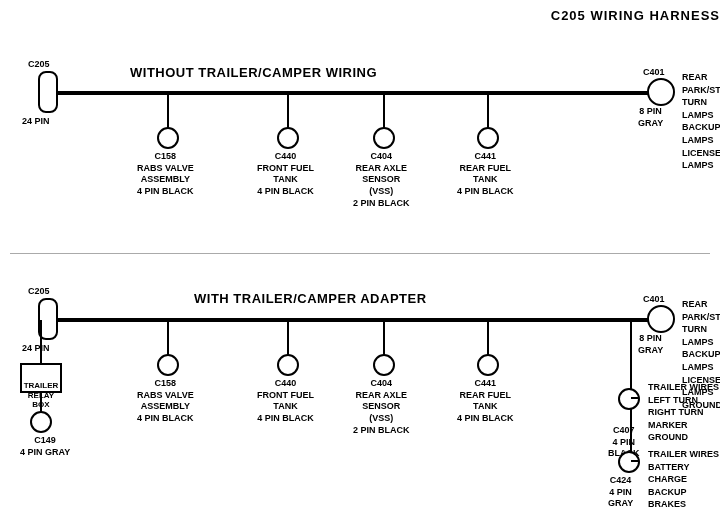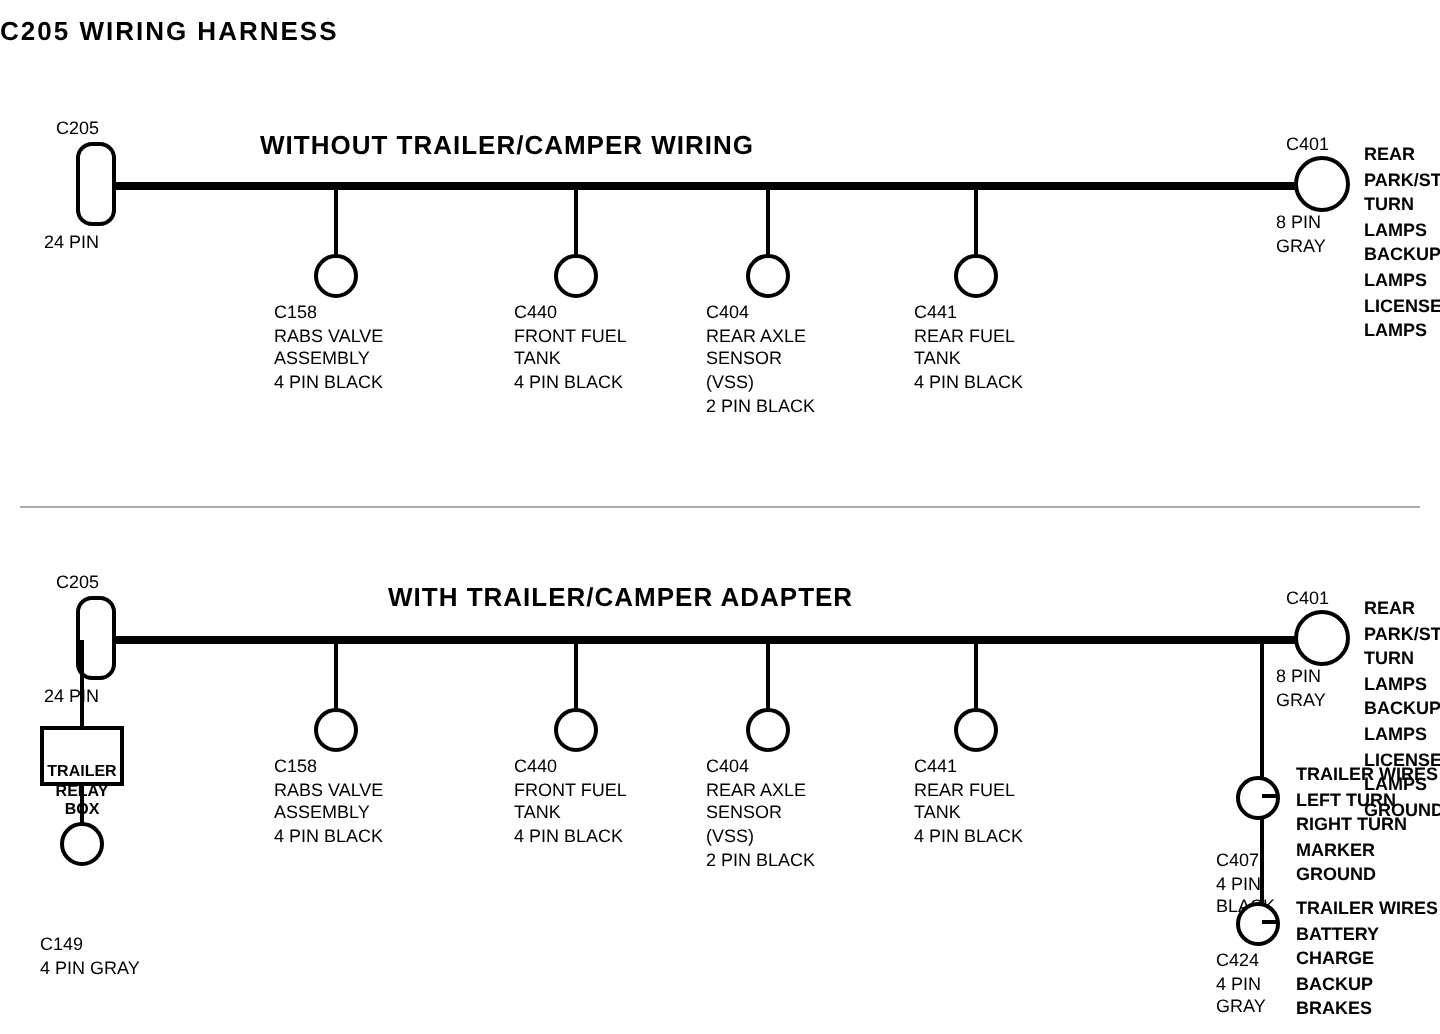--- a/index.html
+++ b/index.html
@@ -13,7 +13,7 @@
       position: relative;
     }
     .page-title {
-      text-align: left;
+      text-align: right;
       font-size: 13px;
       font-weight: bold;
       padding-top: 8px;

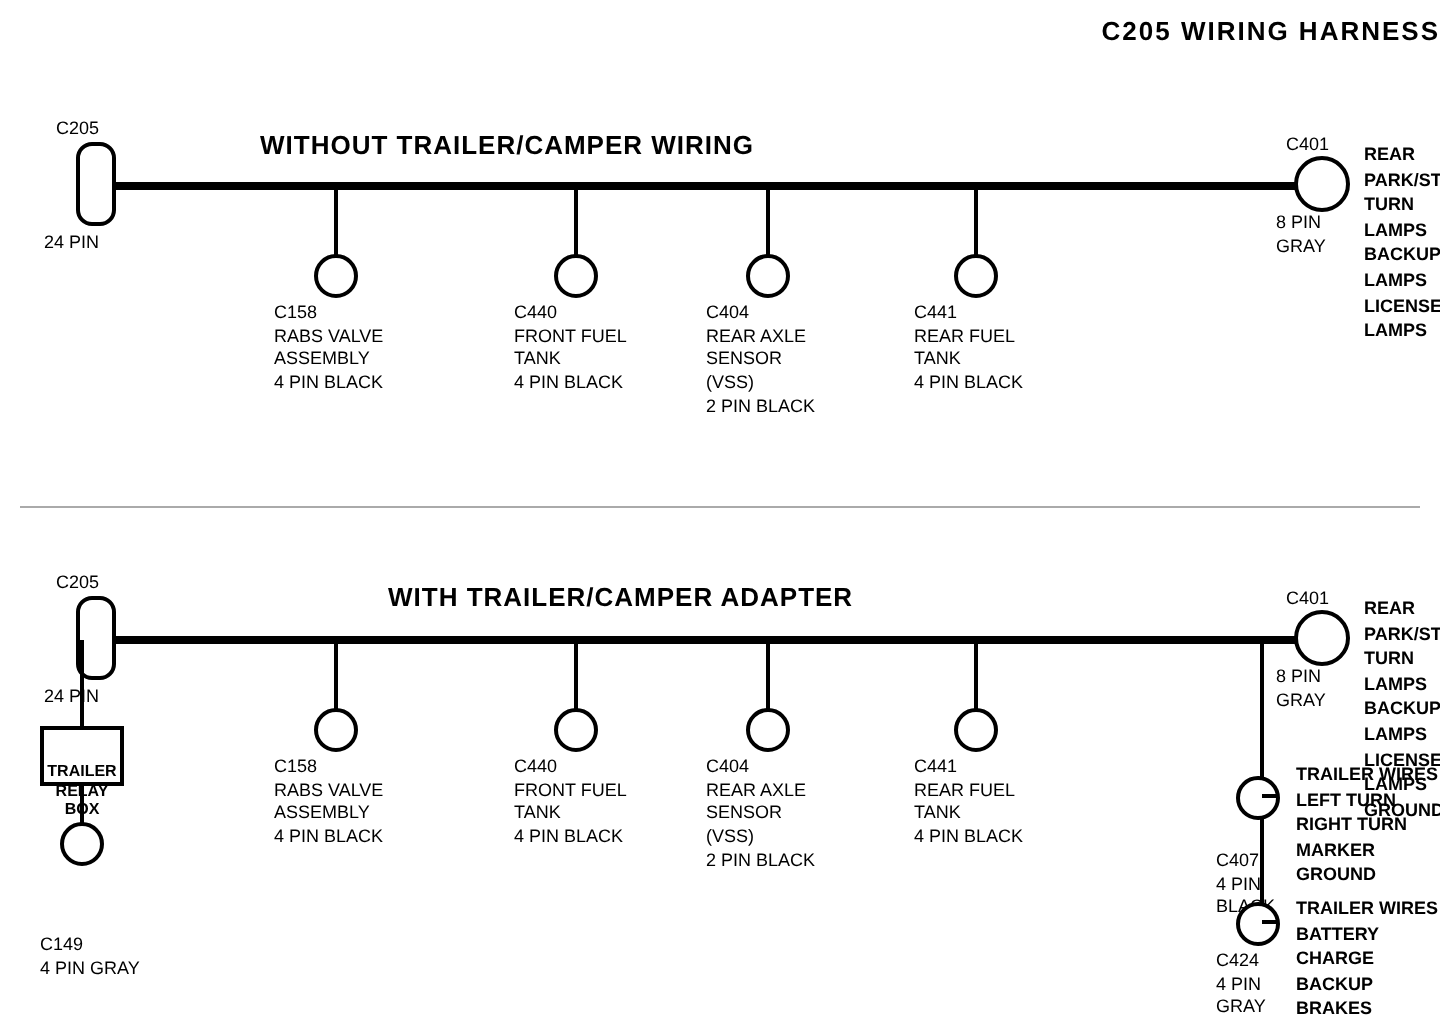--- a/index.html
+++ b/index.html
@@ -61,7 +61,8 @@
     .conn-label {
       position: absolute;
       font-size: 9px;
-      font-weight: normal;
+      font-weight: bold;
+      text-align: center;
       line-height: 1.3;
     }
     

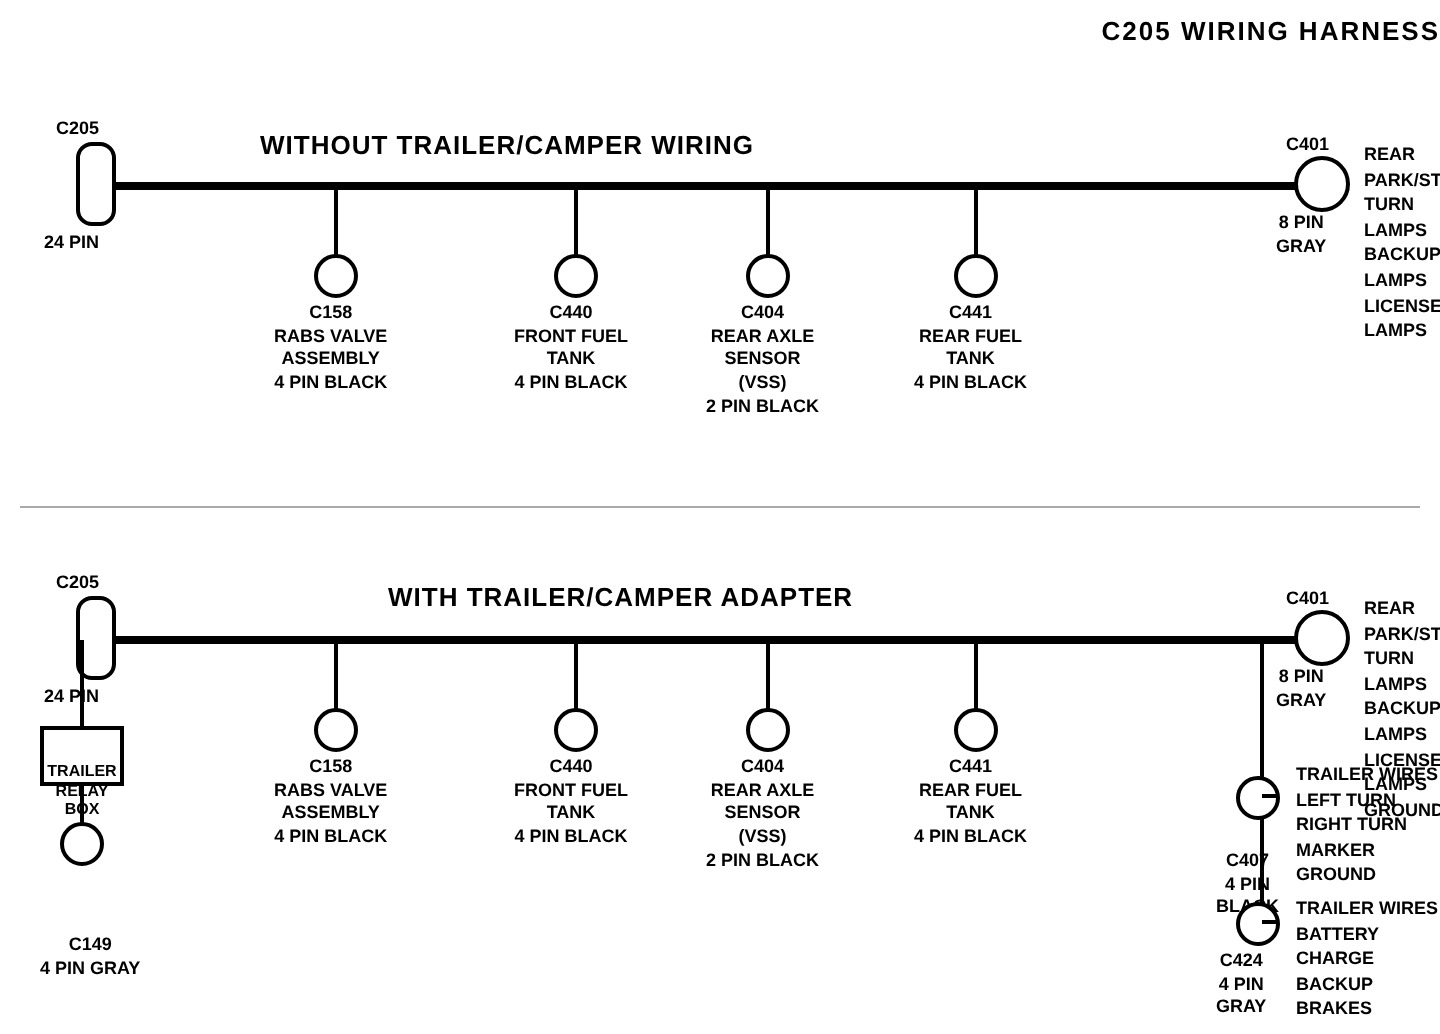--- a/index.html
+++ b/index.html
@@ -124,7 +124,7 @@
   <div class="vline" style="top:370px; left:40px; height:20px;"></div>
 
   <div class="connector-circle" style="top:388px; left:30px; width:22px; height:22px;"></div>
-  <div class="conn-label" style="top:412px; left:20px;margin-top:32px;">C149<br>4 PIN GRAY</div>
+  <div class="conn-label" style="top:412px; left:20px;">C149<br>4 PIN GRAY</div>
 
   <div class="vline" style="top:297px; left:40px; height:43px;"></div>
 

